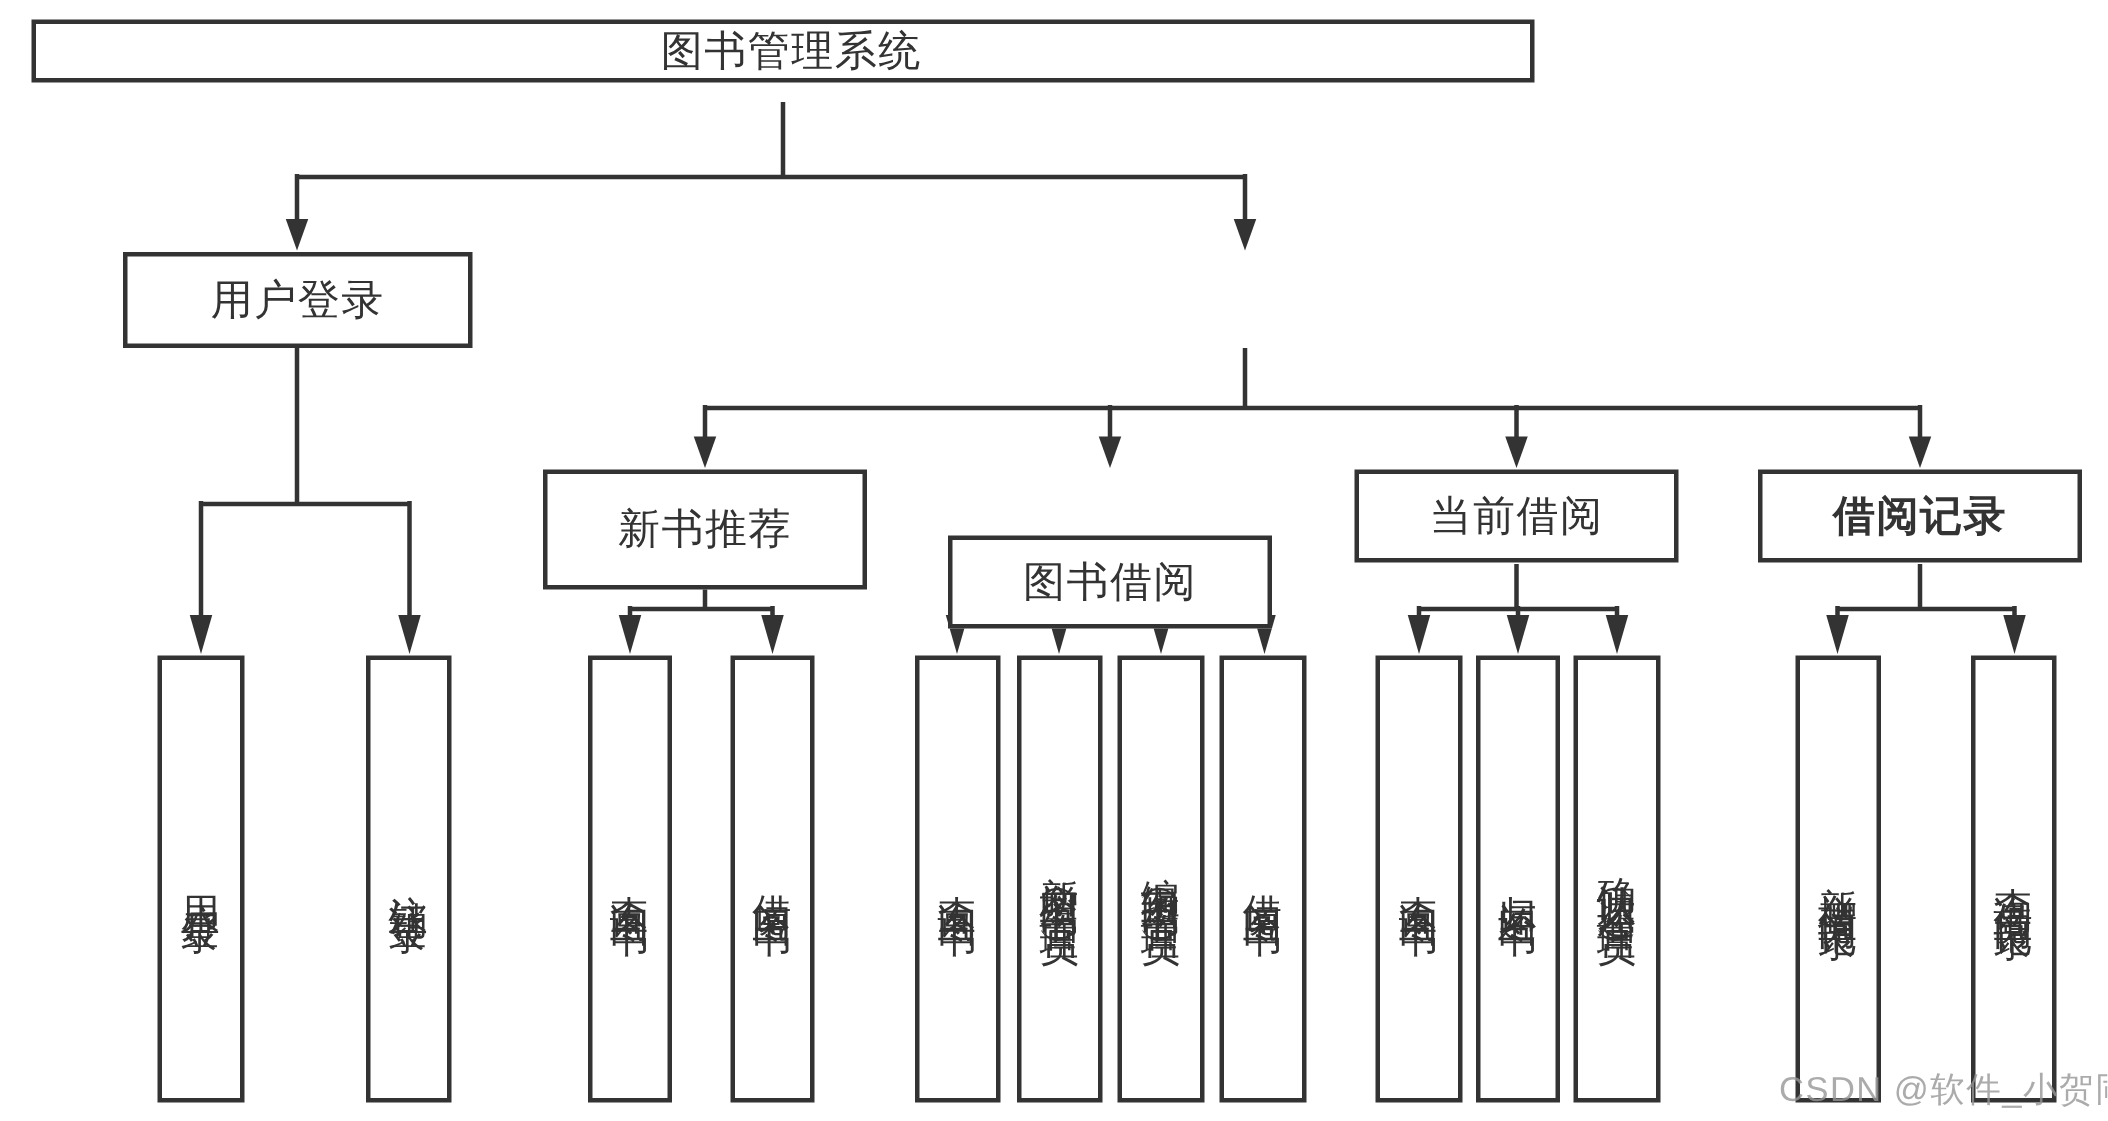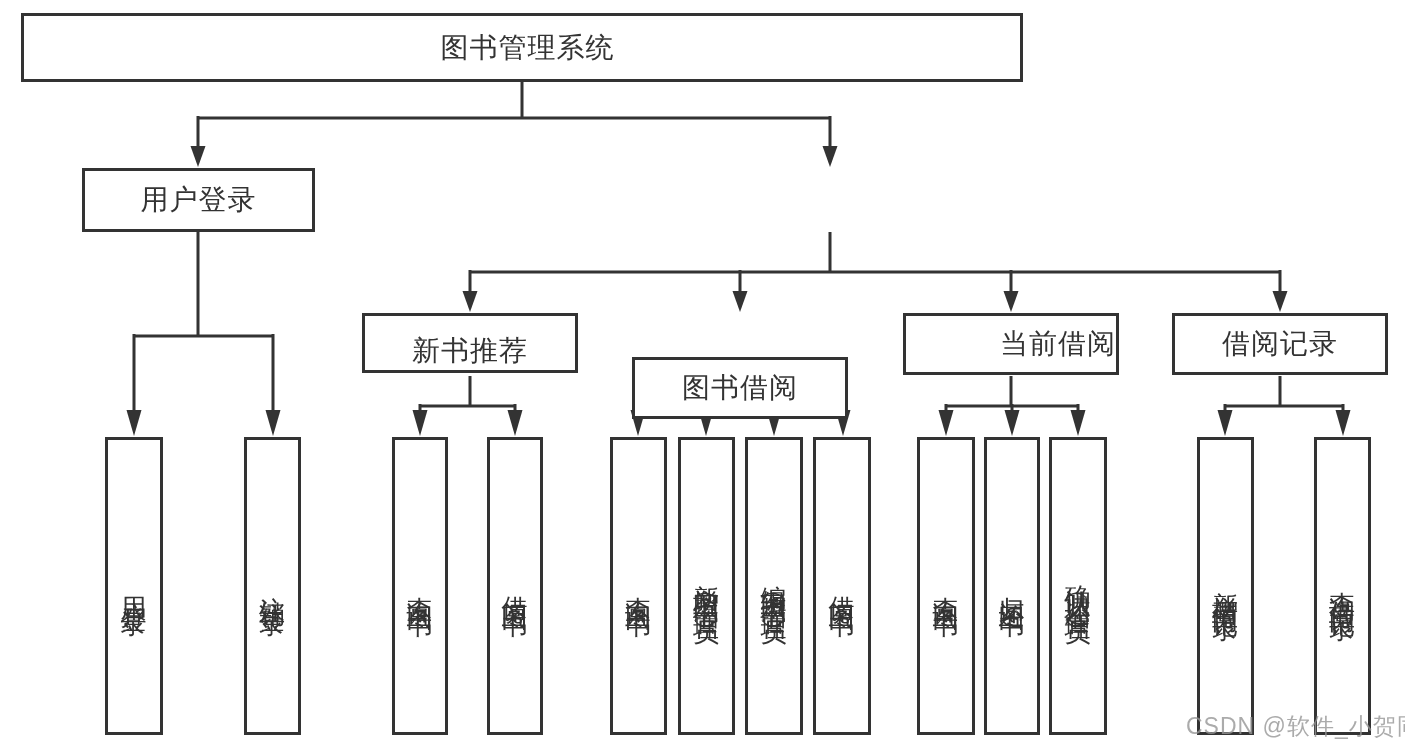--- a/index.html
+++ b/index.html
@@ -107,7 +107,7 @@
     </g>
   </svg>
 
-  <div class="node h" style="left:21px; top:13px; width:1002px; height:69px;padding-left:11px;">
+  <div class="node h" style="left:21px; top:13px; width:1002px; height:42px;padding-left:11px;">
     <span>图书管理系统</span>
   </div>
 

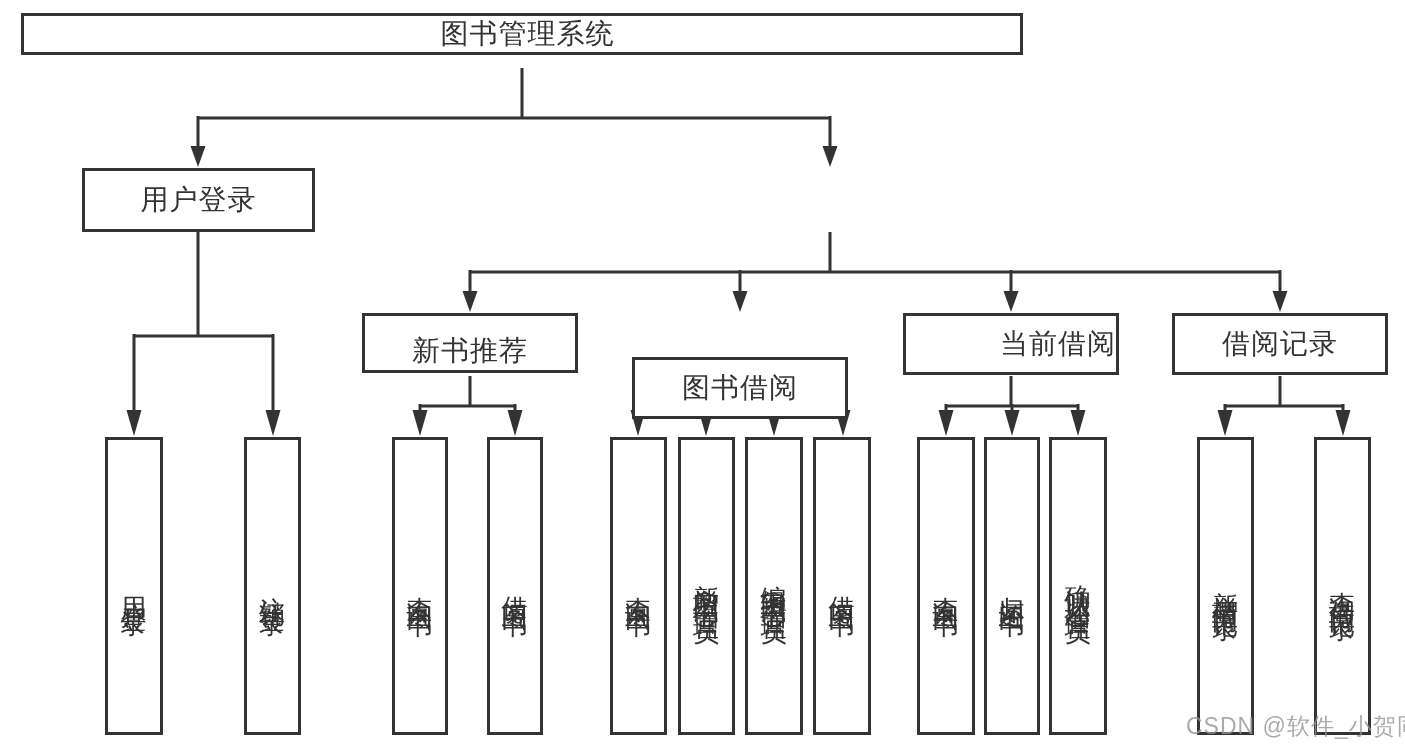--- a/index.html
+++ b/index.html
@@ -115,7 +115,7 @@
     <span>用户登录</span>
   </div>
 
-  <div class="node h" style="left:362px; top:313px; width:216px; height:60px;align-items:flex-end;">
+  <div class="node h" style="left:362px; top:313px; width:216px; height:80px;">
     <span>新书推荐</span>
   </div>
   <div class="node h" style="left:632px; top:313px; width:216px; height:62px;margin-top:44px;">

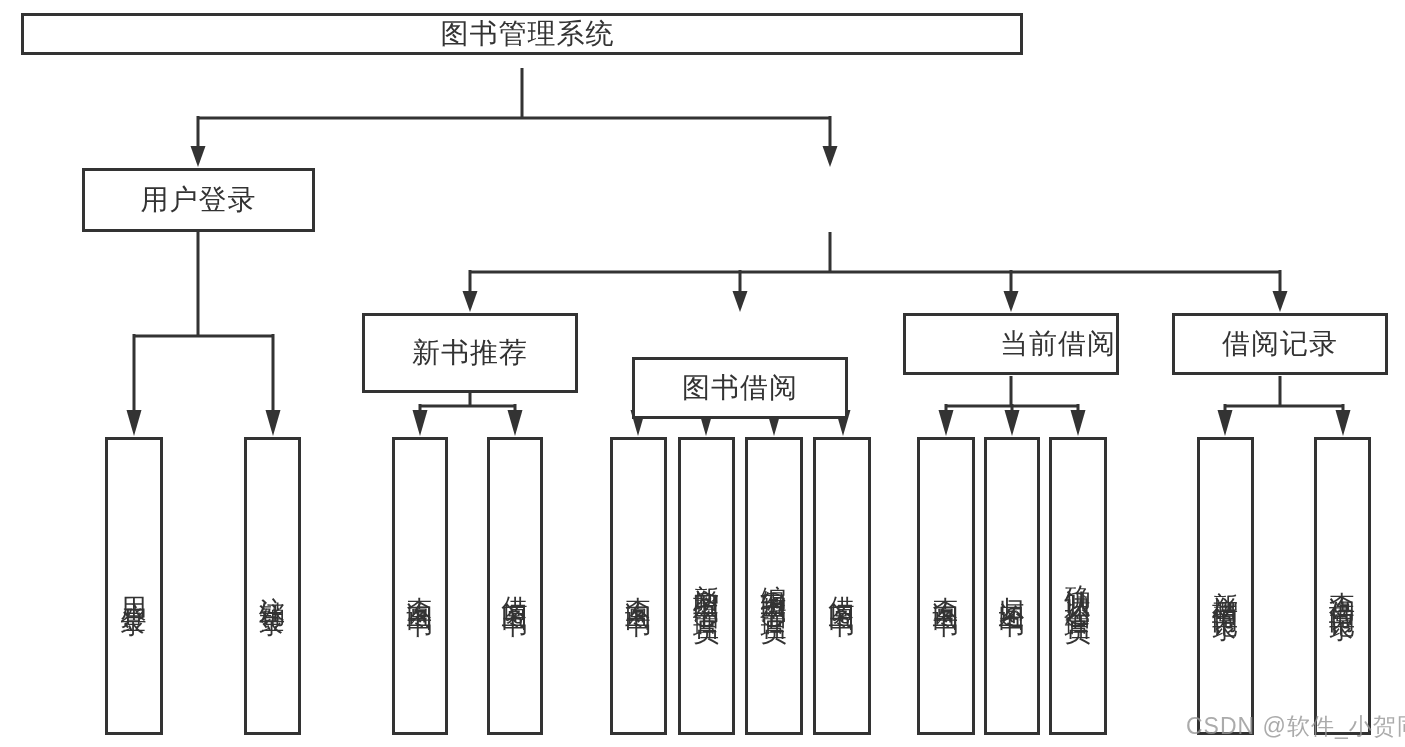--- a/index.html
+++ b/index.html
@@ -121,7 +121,7 @@
   <div class="node h" style="left:632px; top:313px; width:216px; height:62px;margin-top:44px;">
     <span>图书借阅</span>
   </div>
-  <div class="node h" style="left:903px; top:313px; width:216px; height:62px;justify-content:flex-end;">
+  <div class="node h" style="left:903px; top:313px; width:216px; height:62px;">
     <span>当前借阅</span>
   </div>
   <div class="node h" style="left:1172px; top:313px; width:216px; height:62px;">

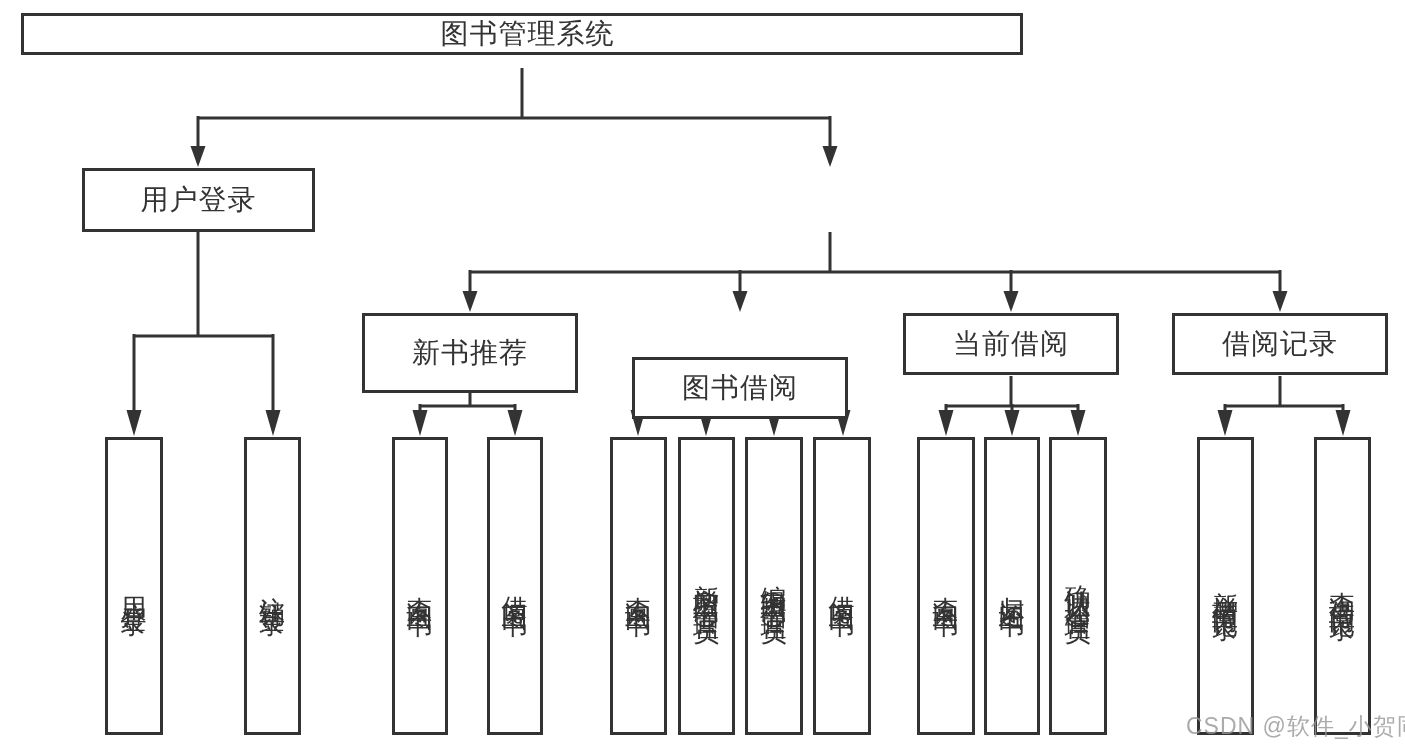--- a/index.html
+++ b/index.html
@@ -124,7 +124,7 @@
   <div class="node h" style="left:903px; top:313px; width:216px; height:62px;">
     <span>当前借阅</span>
   </div>
-  <div class="node h" style="left:1172px; top:313px; width:216px; height:62px;">
+  <div class="node h" style="left:1172px; top:313px; width:216px; height:62px;font-weight:bold;">
     <span>借阅记录</span>
   </div>
 

